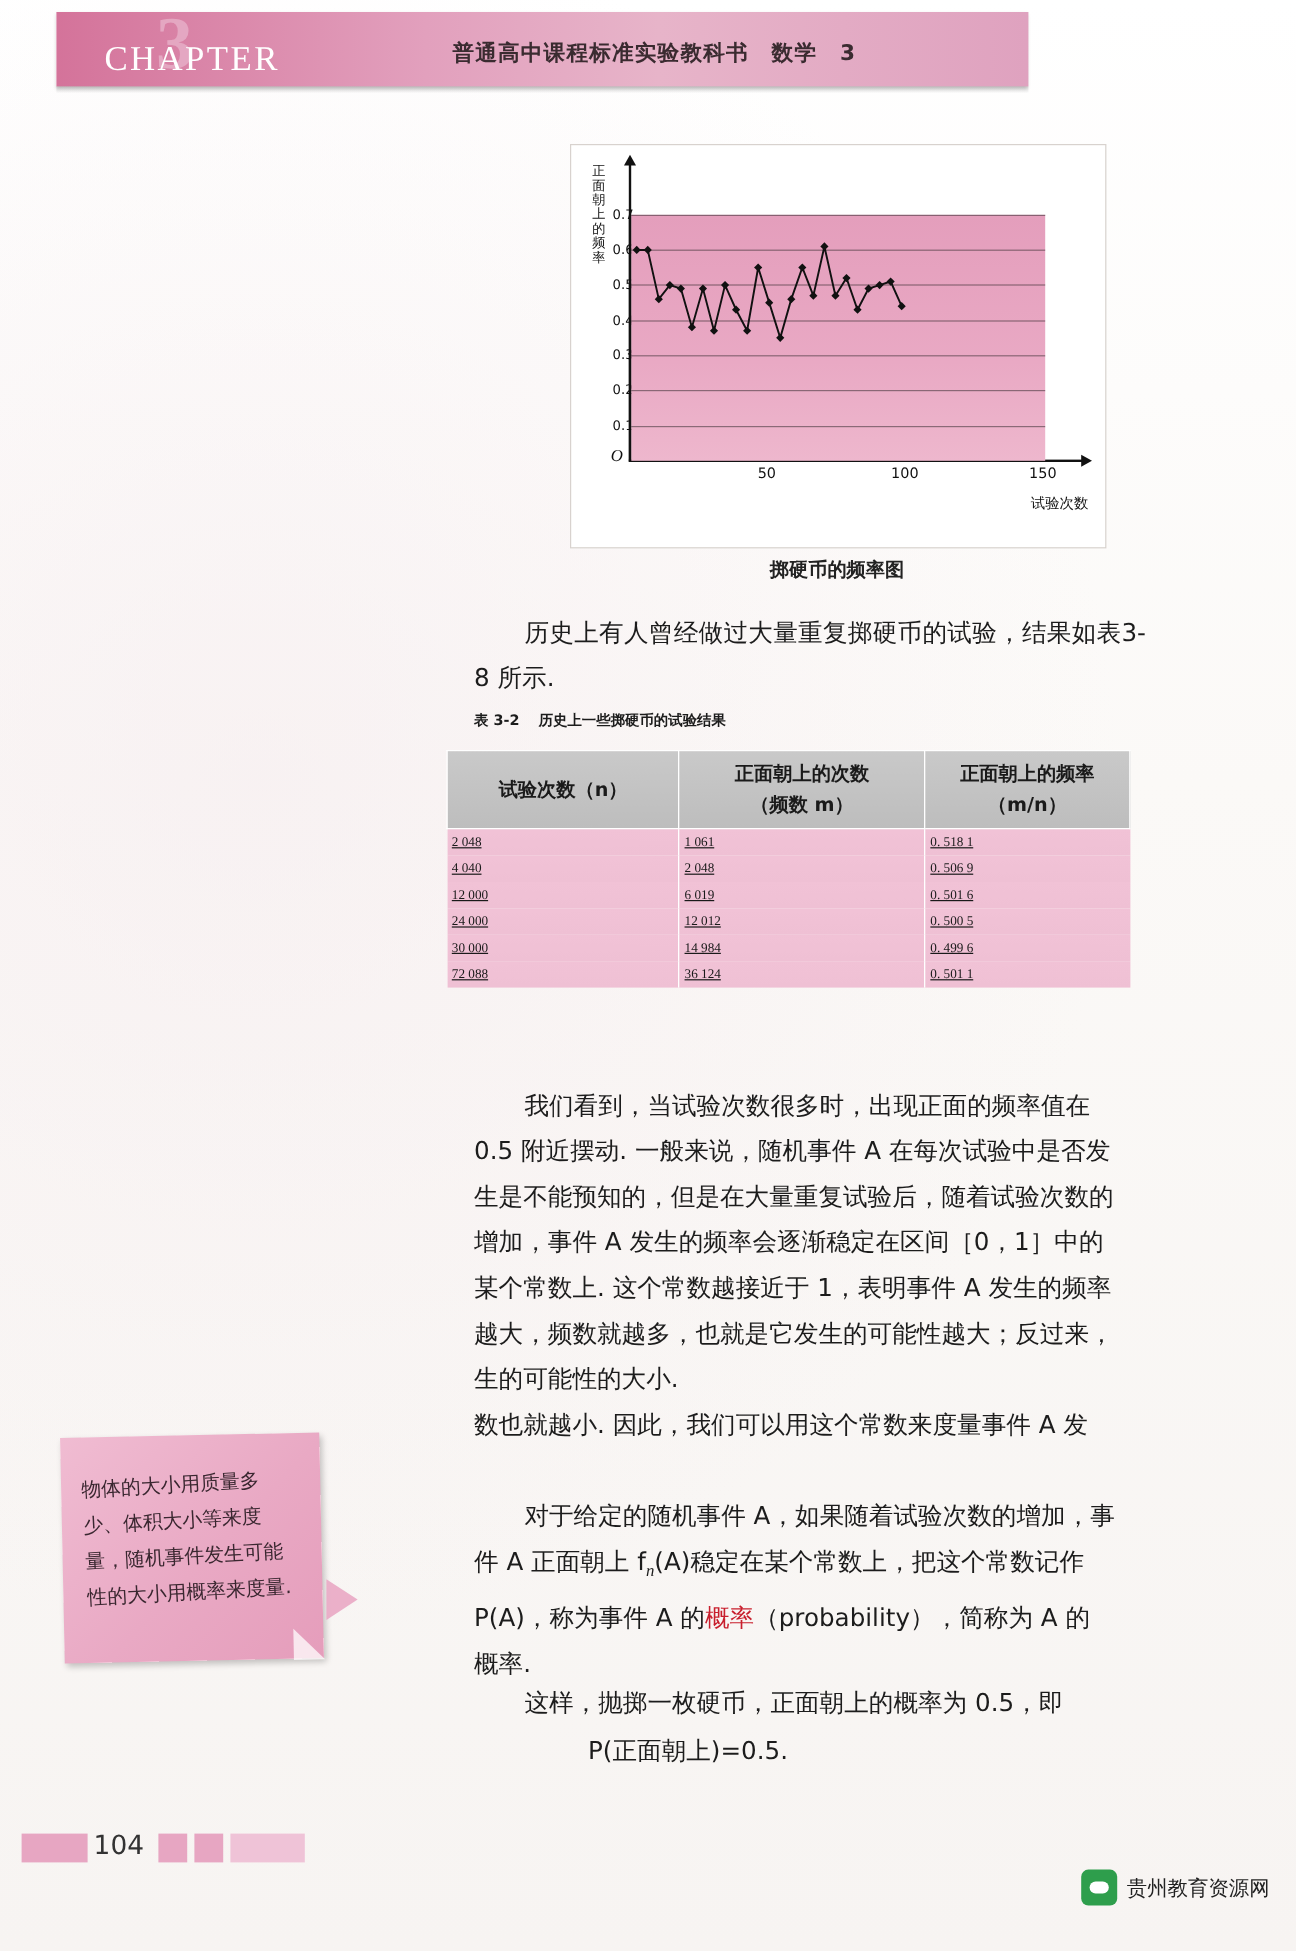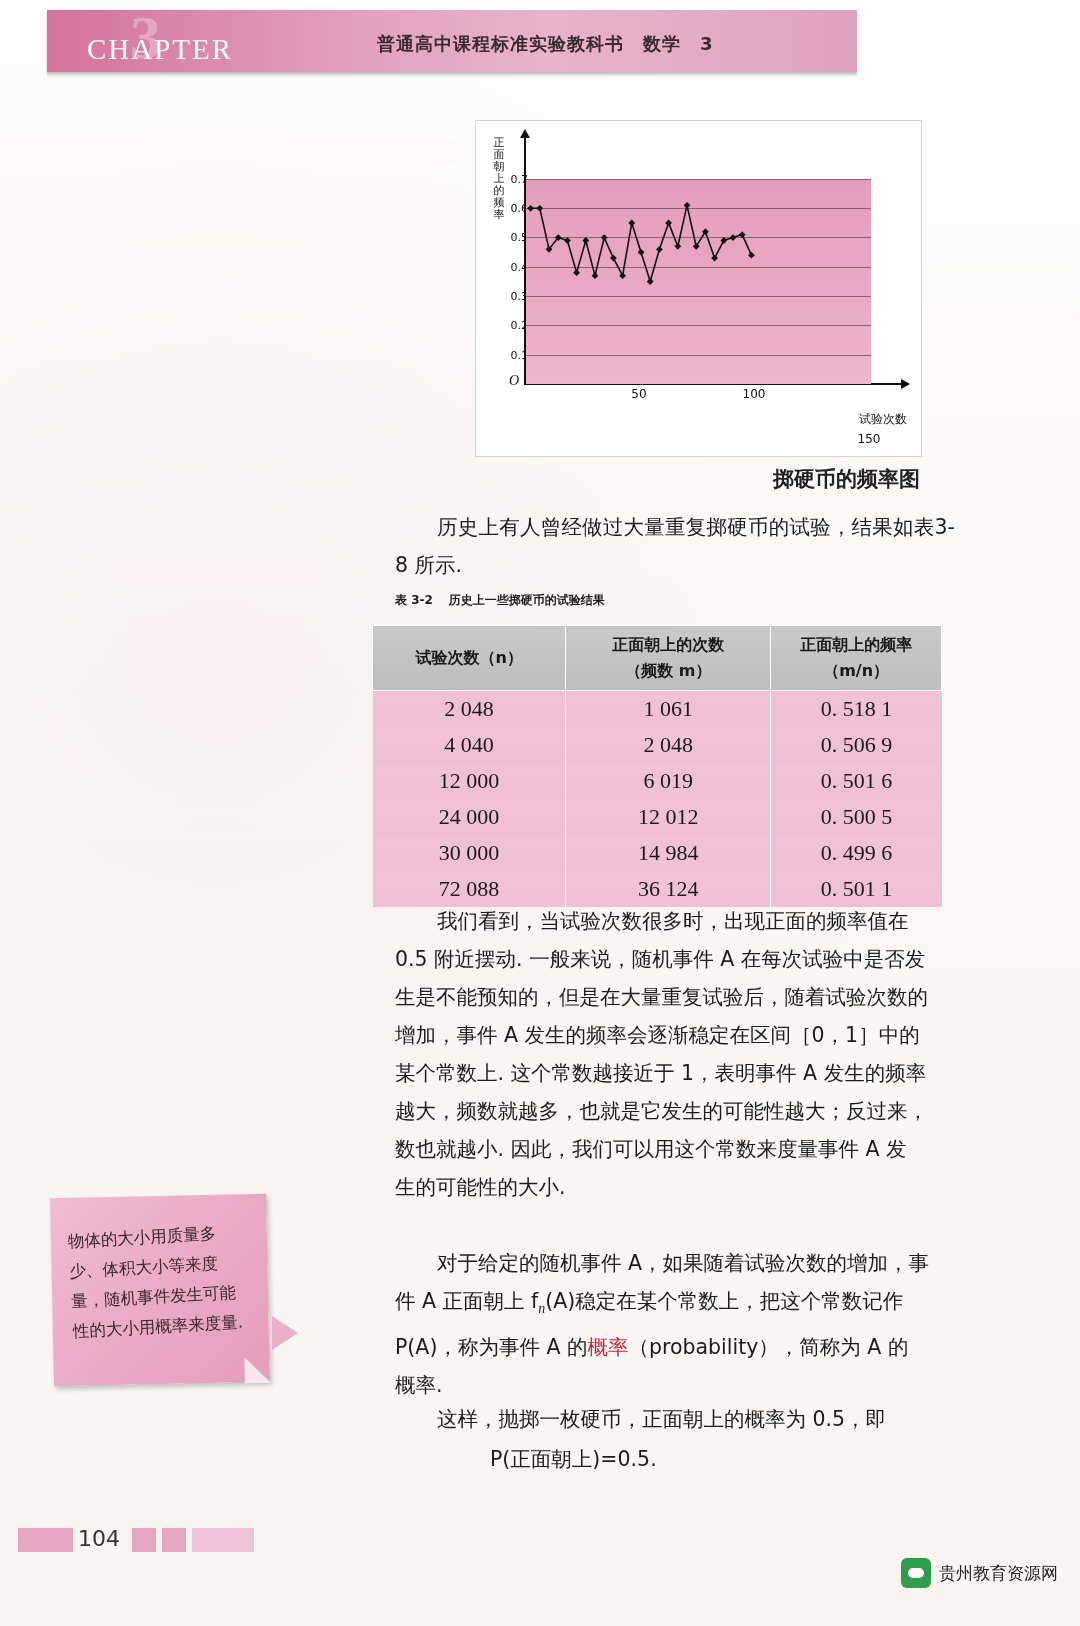--- a/index.html
+++ b/index.html
@@ -248,7 +248,7 @@
 
     <div class="xlab" style="left:163px;">50</div>
     <div class="xlab" style="left:278px;">100</div>
-    <div class="xlab" style="left:393px;margin-top:45px;">150</div>
+    <div class="xlab" style="left:393px;">150</div>
     <div class="xtitle">试验次数</div>
   </div>
   <div class="figcap">掷硬币的频率图</div>

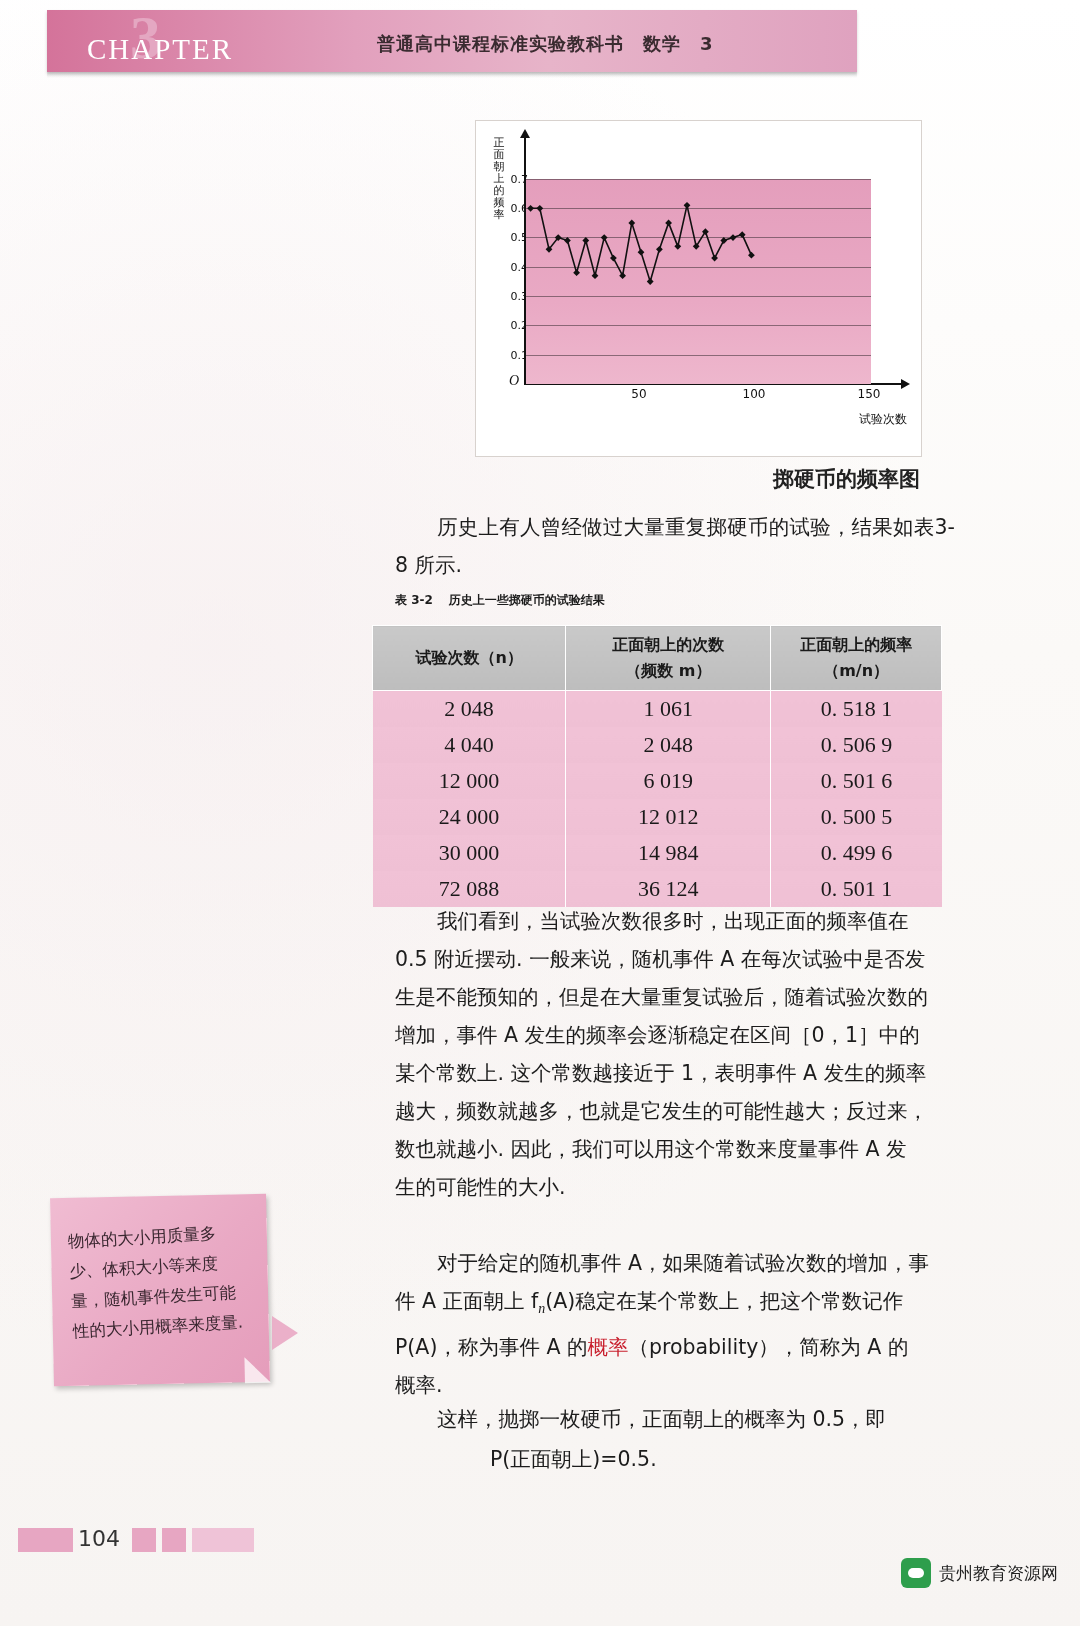--- a/index.html
+++ b/index.html
@@ -92,8 +92,8 @@
     font-family:"Liberation Serif",serif;
   }
   .figcap{
-    position:absolute;left:475px;top:465px;width:445px;text-align:right;
-    font-size:21px;font-weight:bold;color:#222;
+    position:absolute;left:475px;top:465px;width:445px;text-align:center;
+    font-size:16px;font-weight:bold;color:#222;
     font-family:"DejaVu Sans",sans-serif;
   }
 

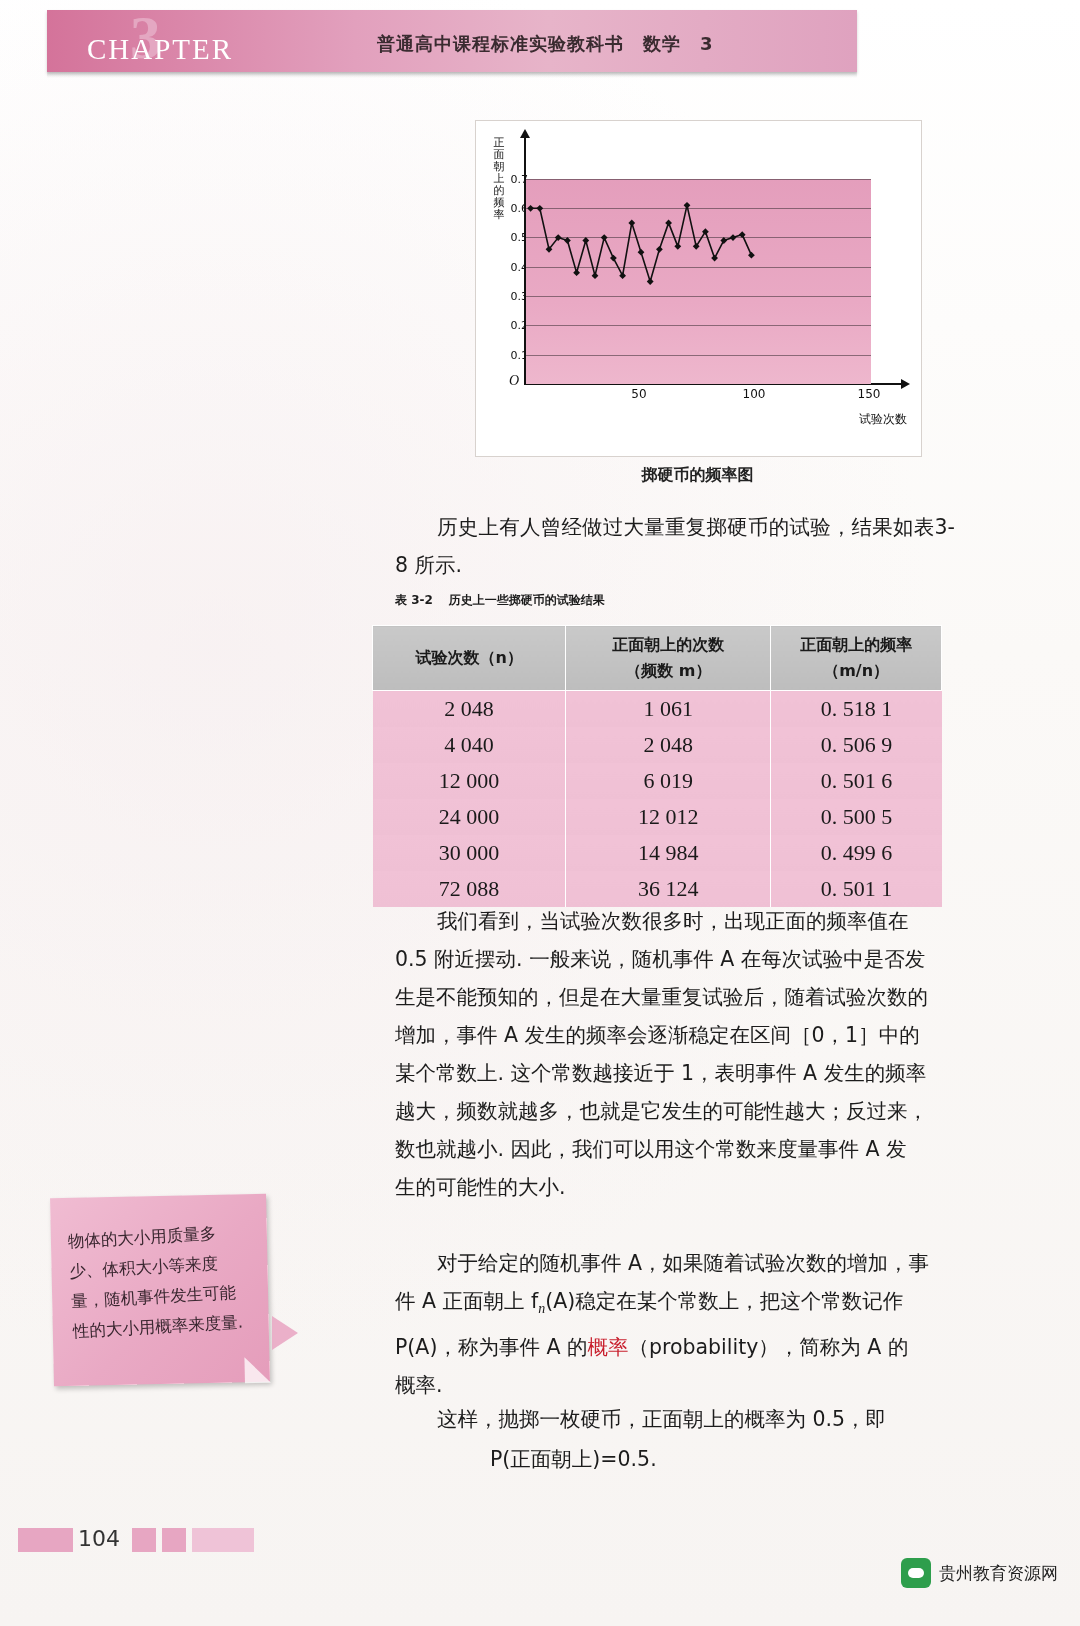--- a/index.html
+++ b/index.html
@@ -125,9 +125,10 @@
   }
   table.data td{
     background:linear-gradient(180deg,#f1c2d6,#efc0d4);
-    text-align:center;font-size:22px;color:#1a1a1a;
+    font-size:11px;color:#1a1a1a;
     padding:5px 4px;border-left:1px solid #ffffff;border-right:1px solid #ffffff;
     font-family:"Liberation Serif",serif;
+    text-decoration:underline;
   }
   table.data tr td:first-child{border-left:none;}
   table.data tr td:last-child{border-right:none;}

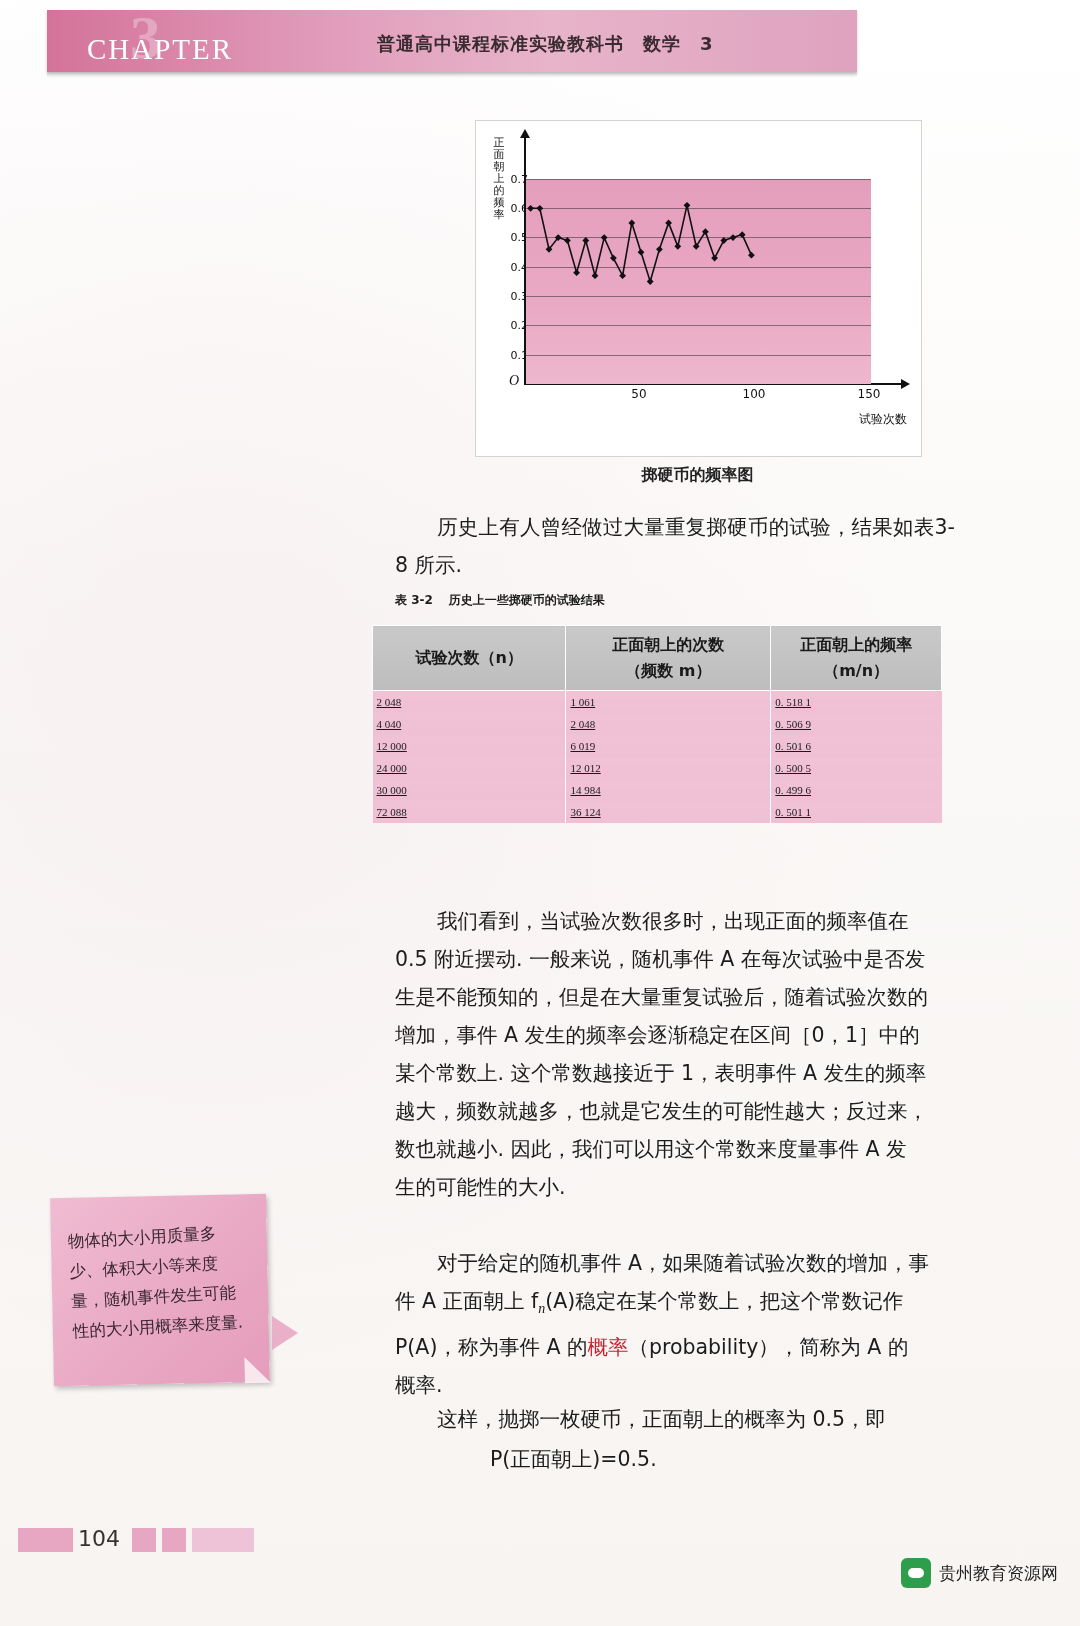--- a/index.html
+++ b/index.html
@@ -317,8 +317,8 @@
     <div>增加，事件 A 发生的频率会逐渐稳定在区间［0，1］中的</div>
     <div>某个常数上. 这个常数越接近于 1，表明事件 A 发生的频率</div>
     <div>越大，频数就越多，也就是它发生的可能性越大；反过来，</div>
+    <div>生的可能性的大小.</div>
     <div>数也就越小. 因此，我们可以用这个常数来度量事件 A 发</div>
-    <div>生的可能性的大小.</div>
   </div>
 
   <div class="bodytext" style="top:1244px;">

